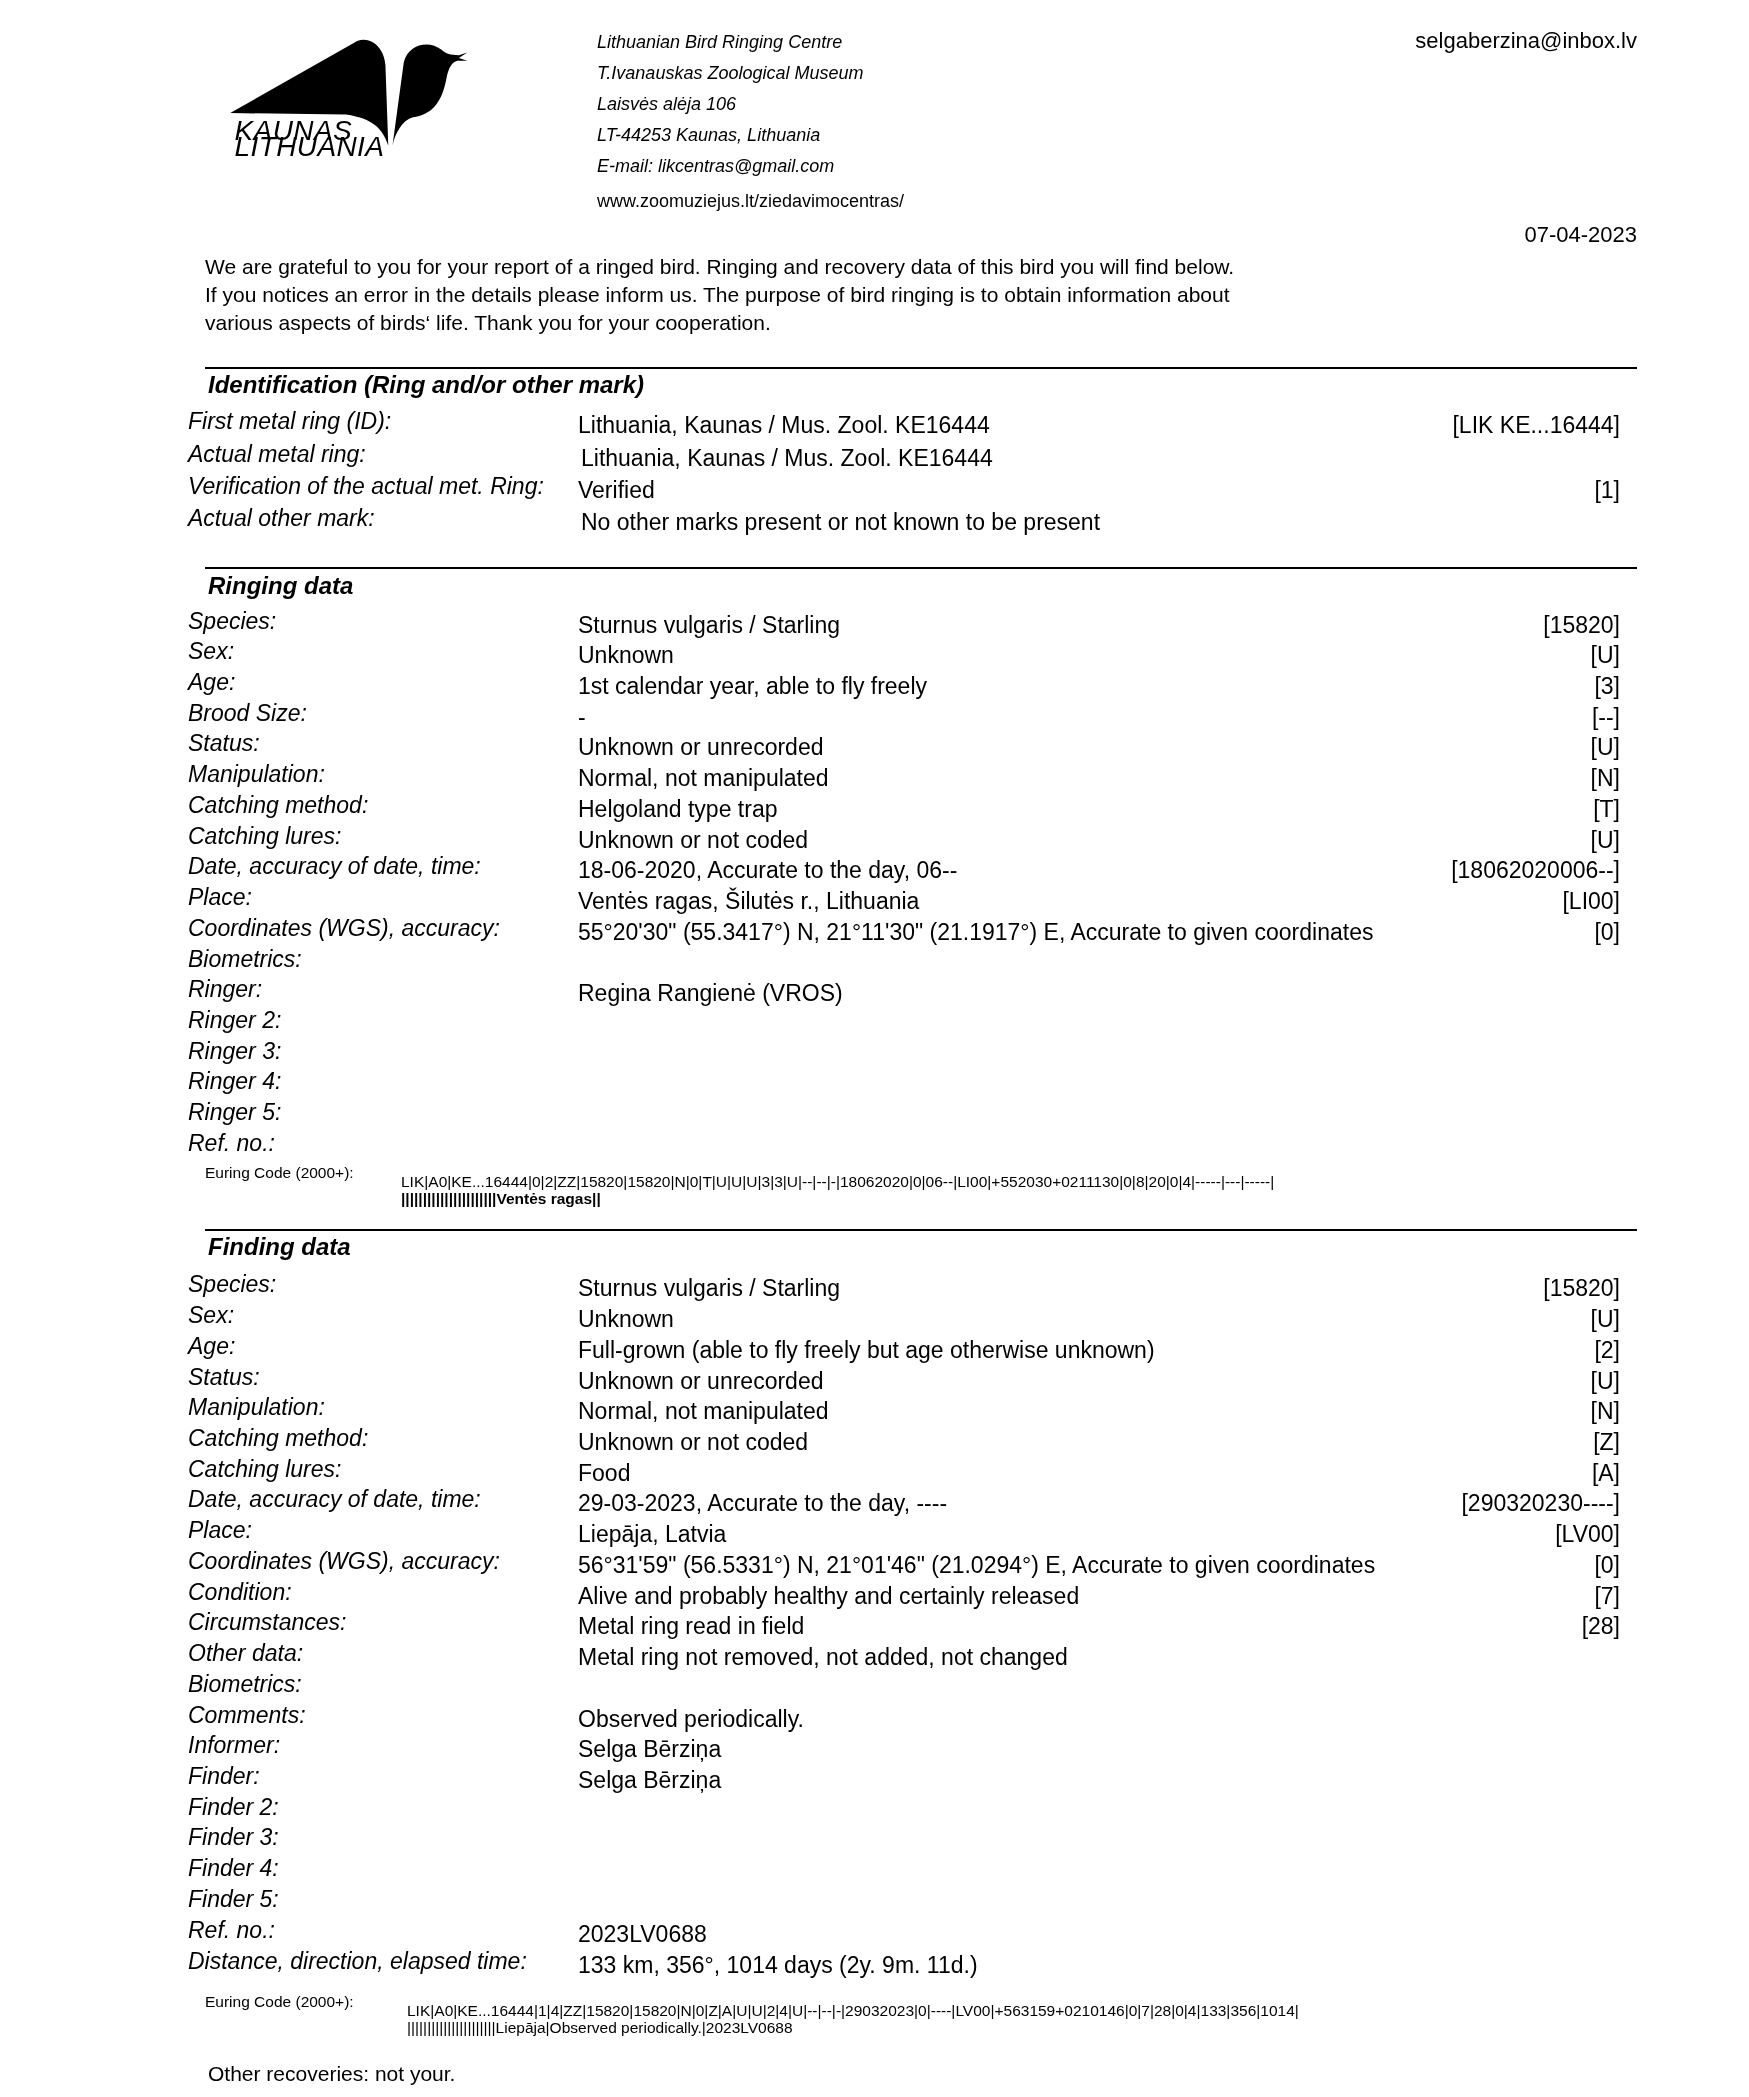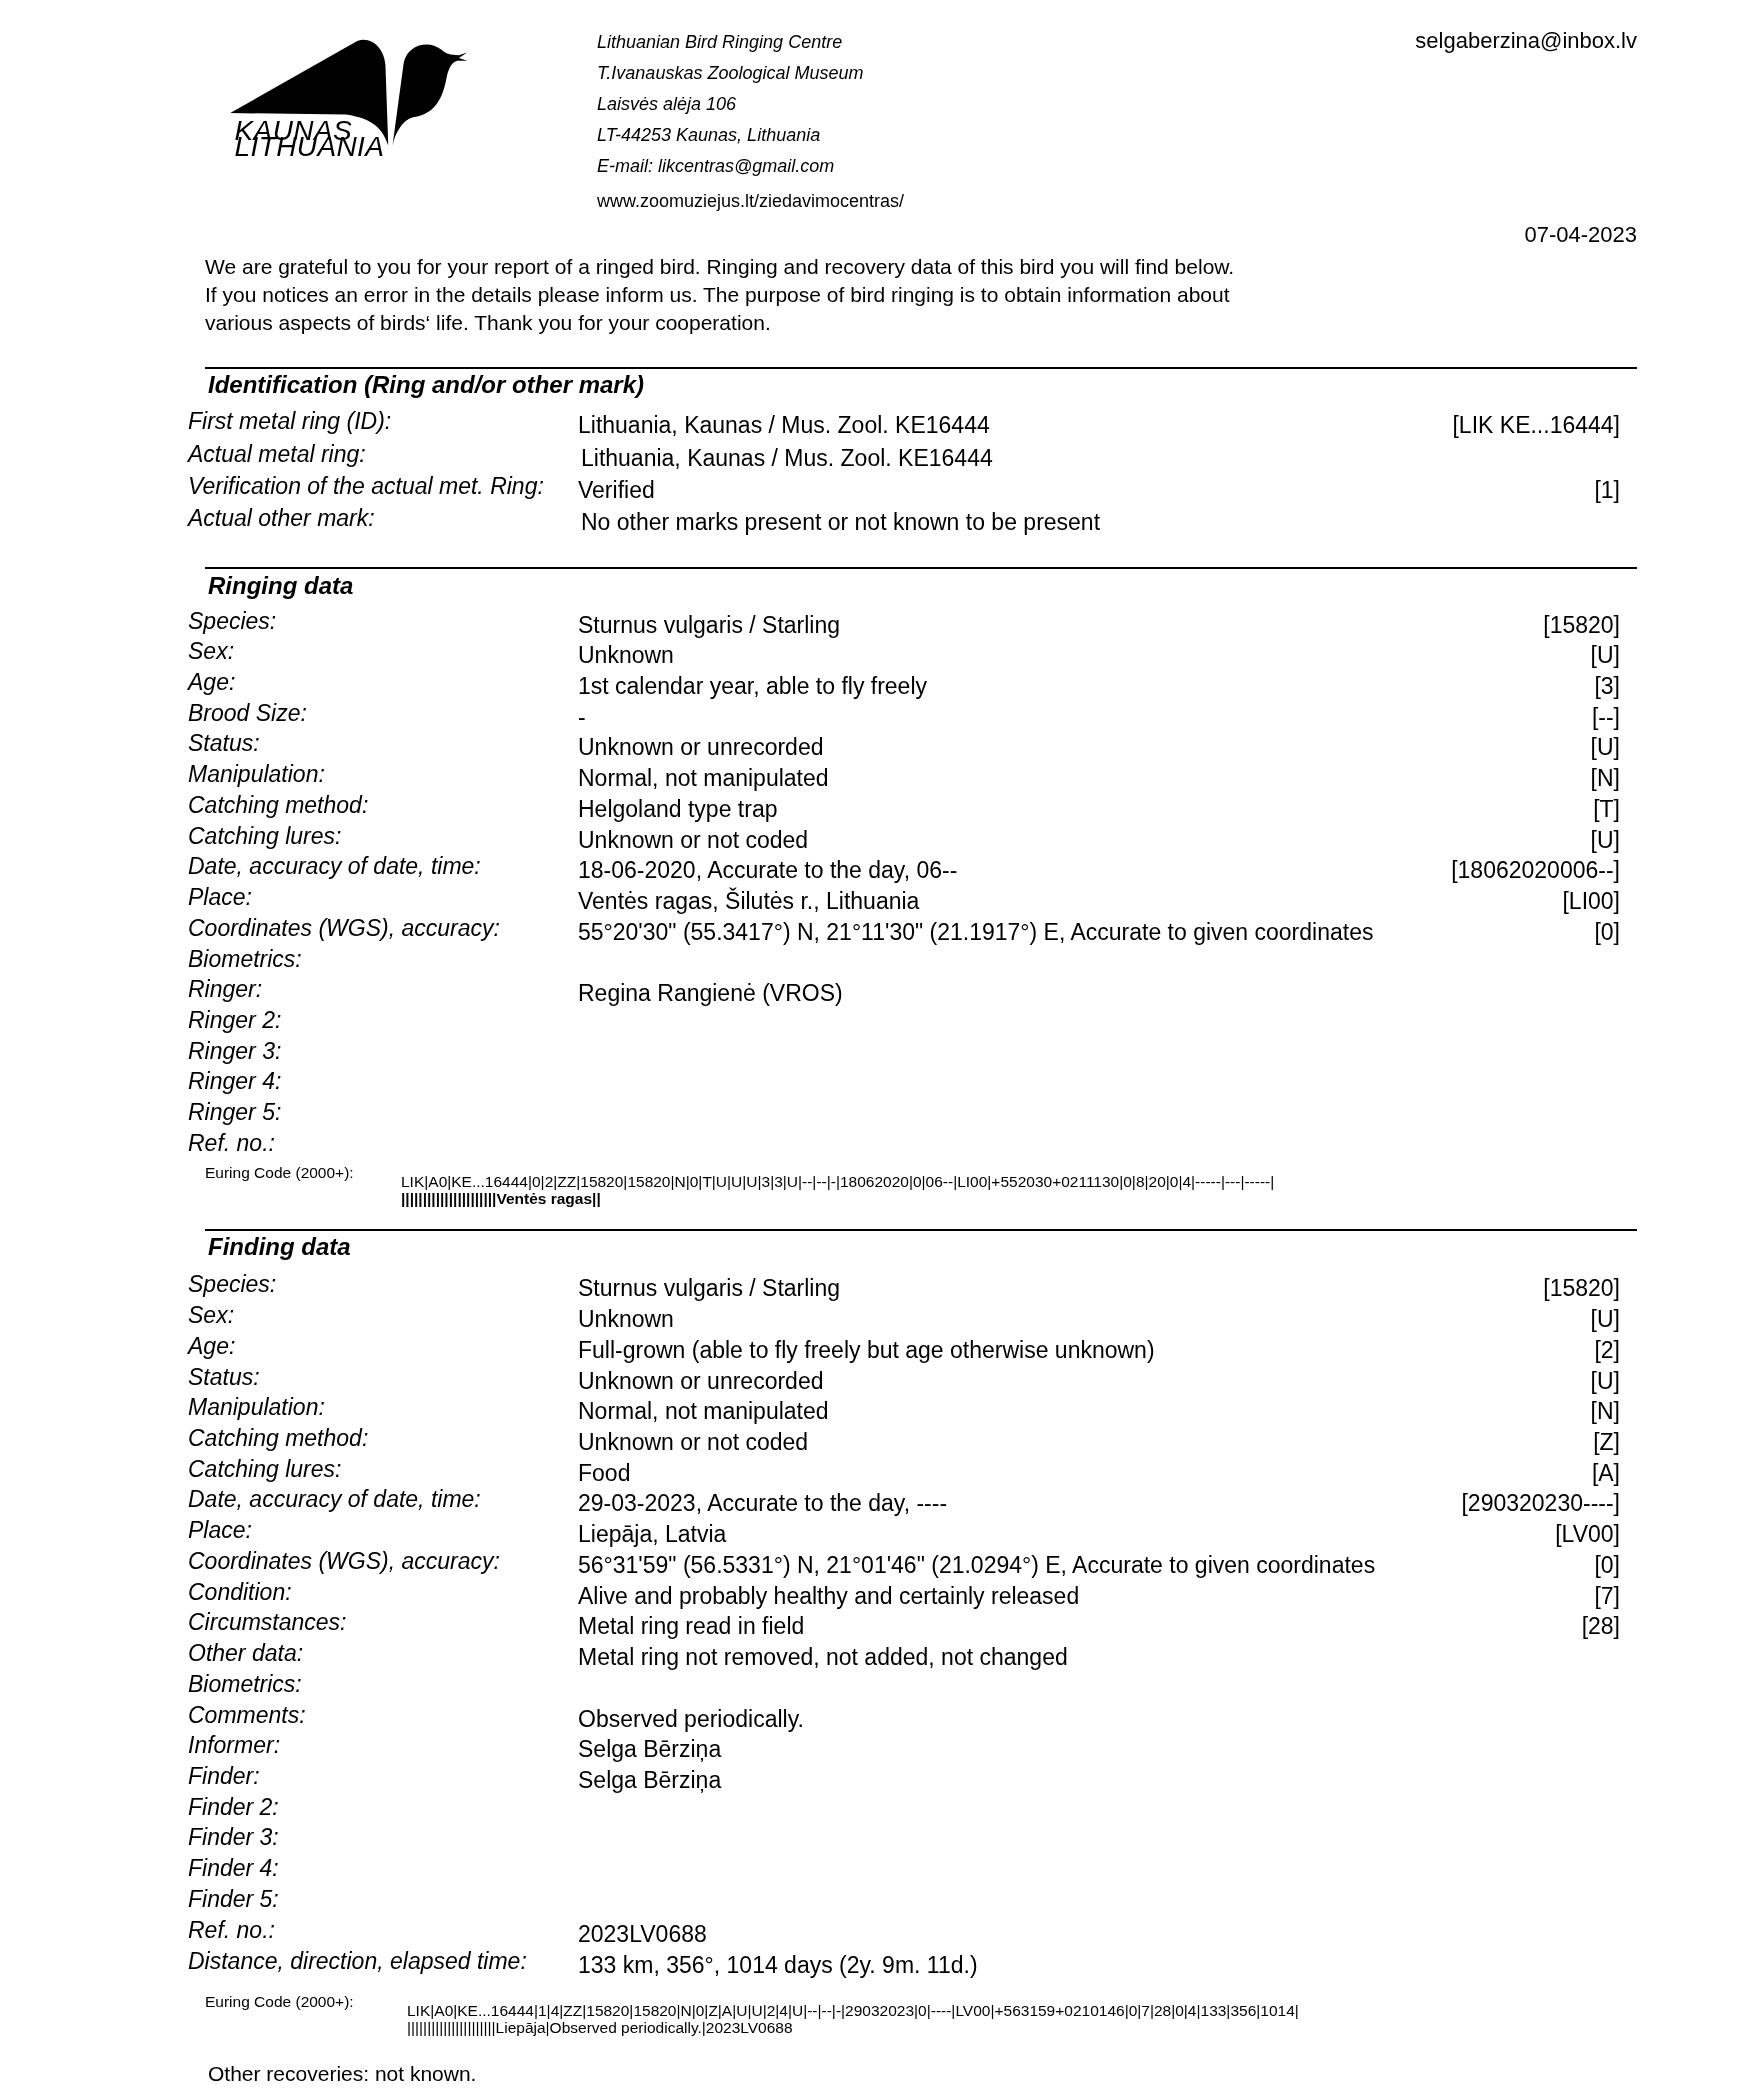--- a/index.html
+++ b/index.html
@@ -304,7 +304,7 @@
   <span class="val" style="left:202px; top:17px;">||||||||||||||||||||||Liepāja|Observed periodically.|2023LV0688</span>
 </div>
 
-<div class="abs footer">Other recoveries: not known.</div>
+<div class="abs footer">Other recoveries: not your.</div>
 
 
 </body></html>

